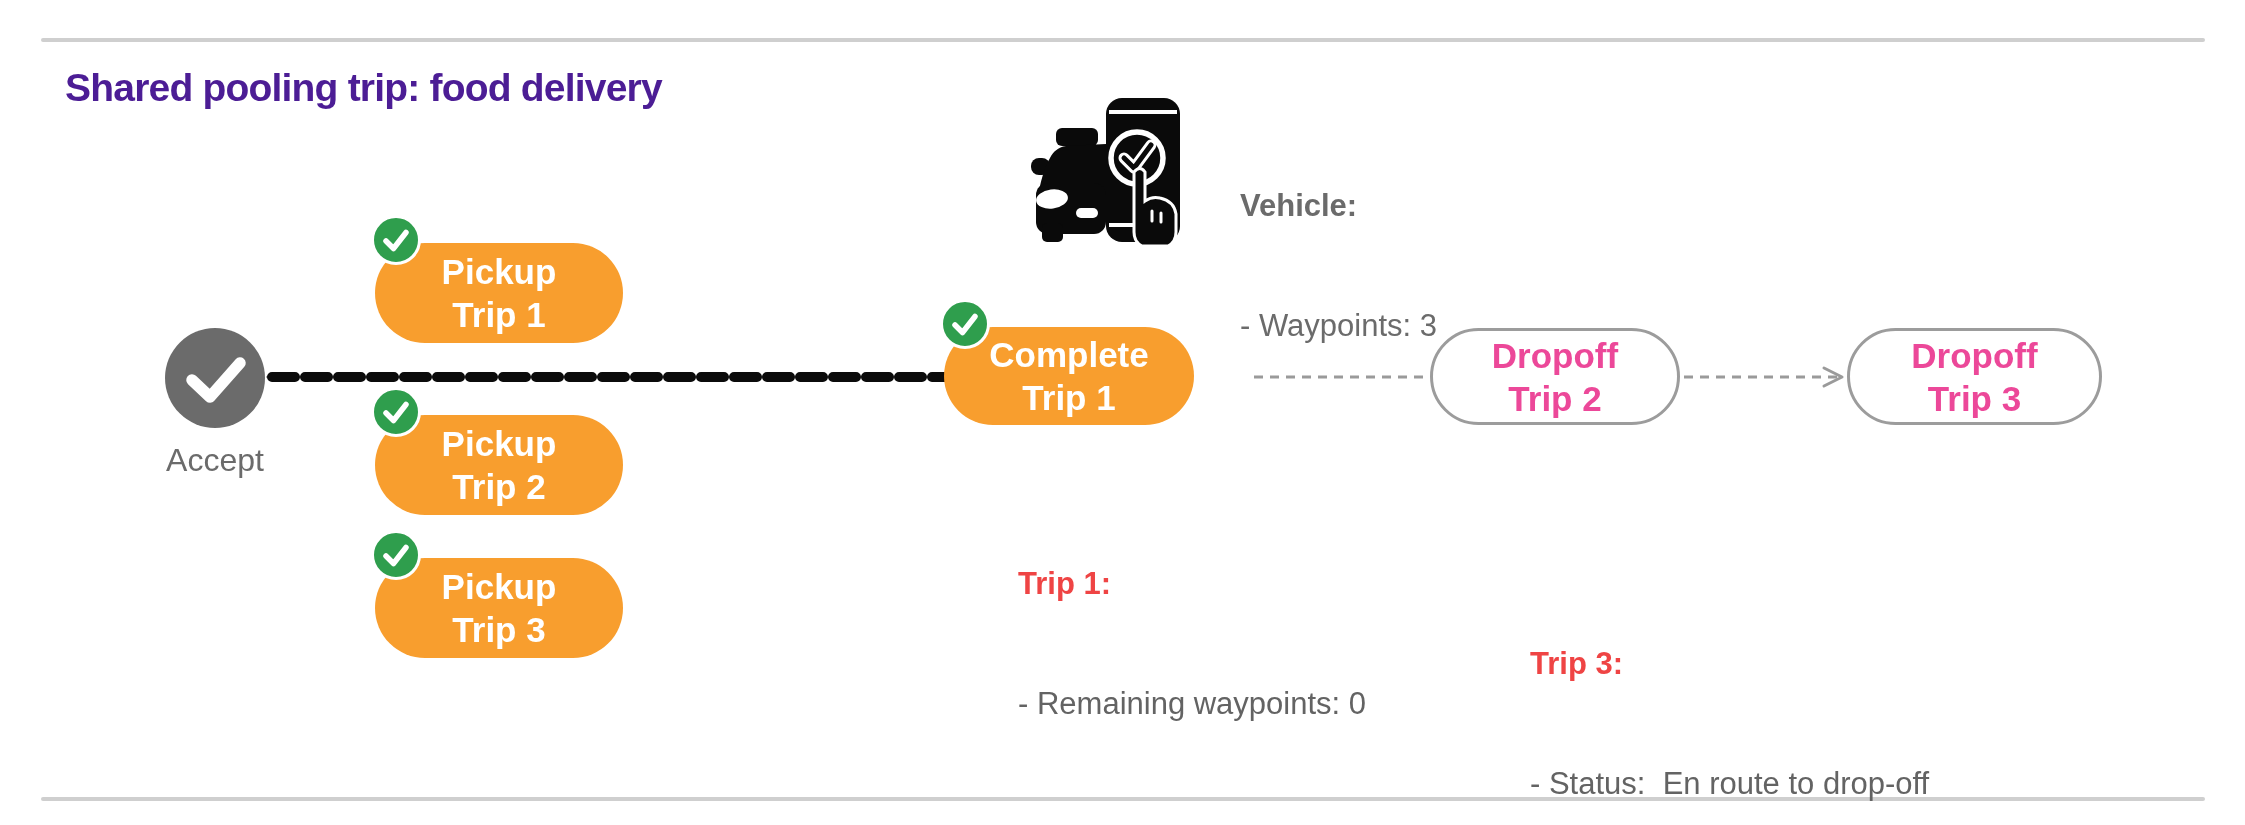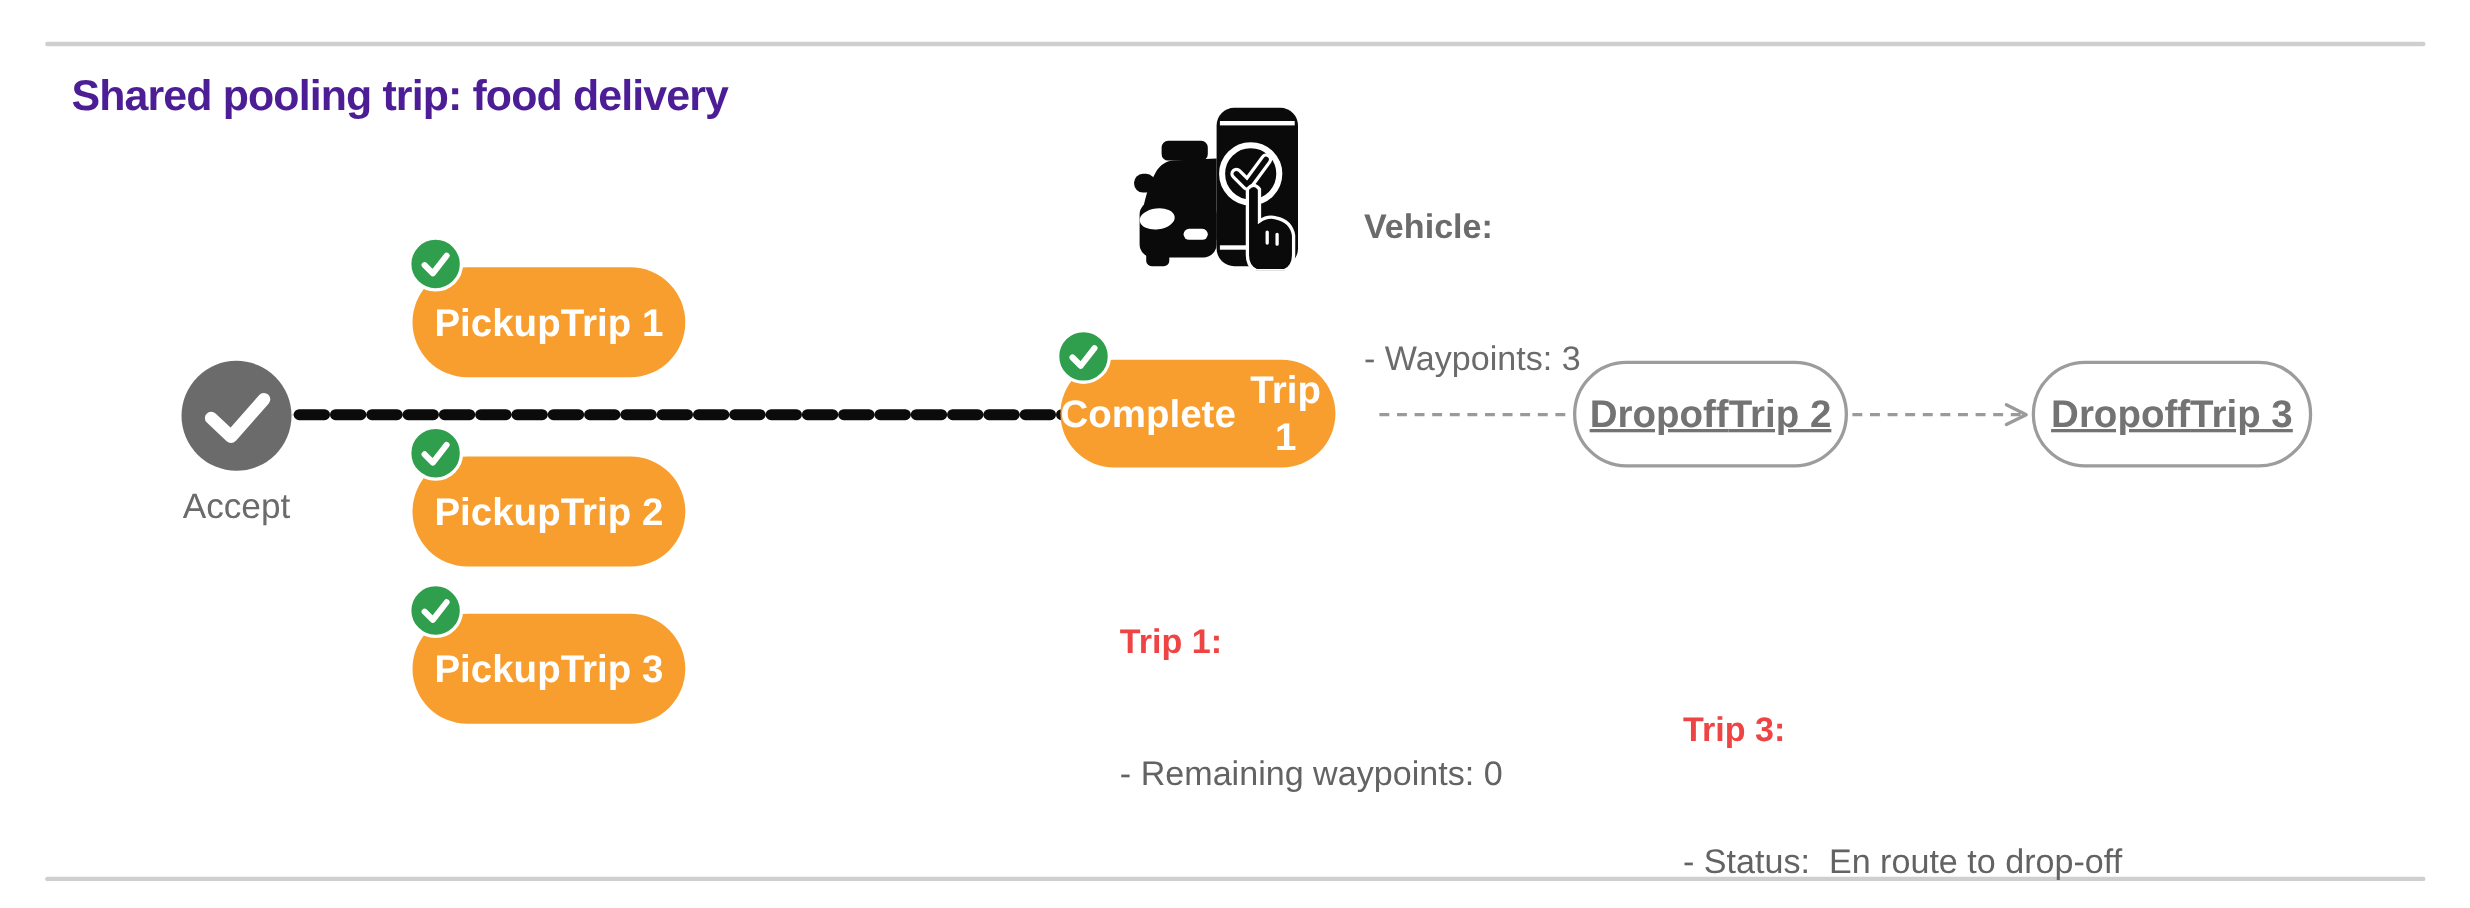--- a/index.html
+++ b/index.html
@@ -27,7 +27,7 @@
     color:#6b6b6b;font-size:32px;line-height:37px;
   }
   .pill{
-    position:absolute;border-radius:52px;display:flex;flex-direction:row;
+    position:absolute;border-radius:52px;display:flex;flex-direction:column;
     align-items:center;justify-content:center;text-align:center;box-sizing:border-box;
     font-size:35px;font-weight:bold;line-height:43px;
   }

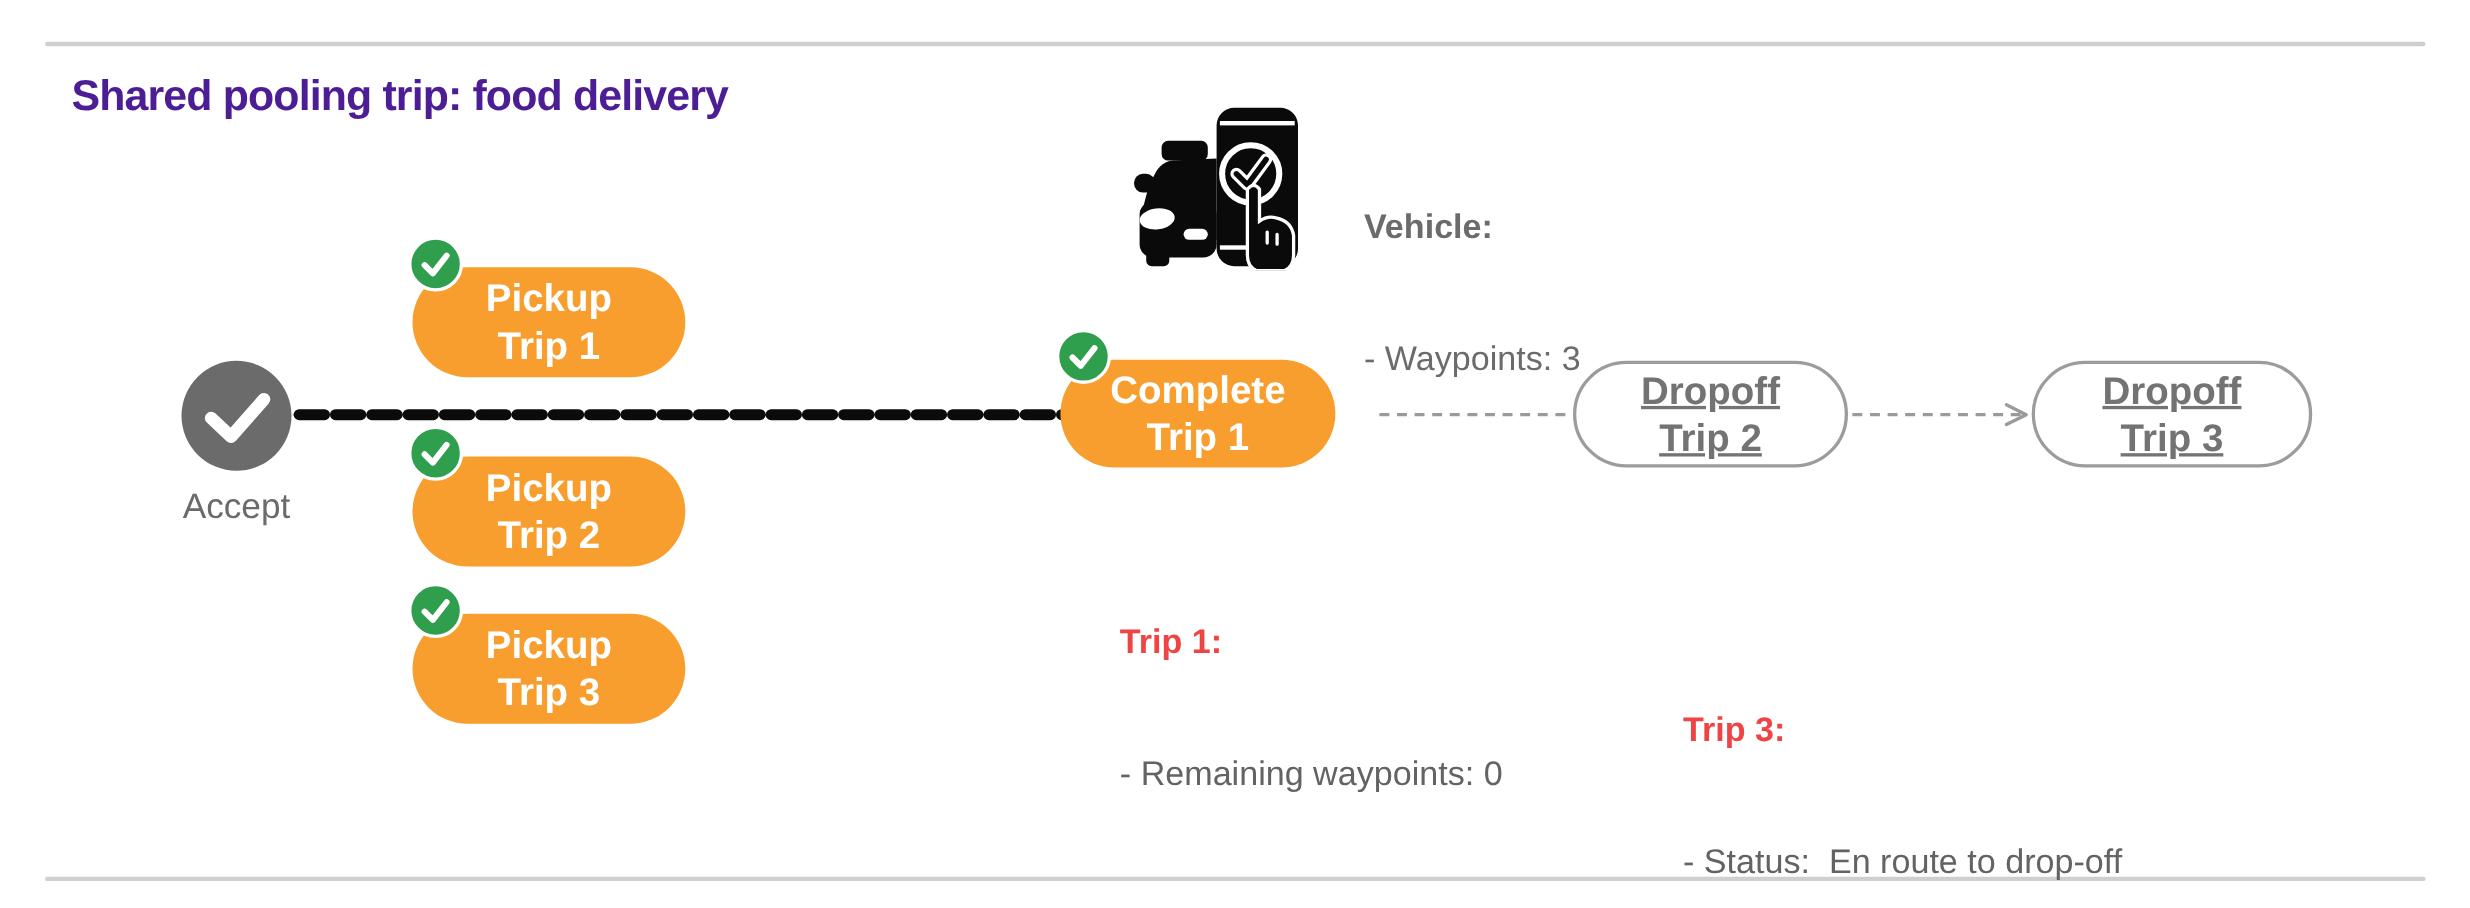--- a/index.html
+++ b/index.html
@@ -125,7 +125,7 @@
     <span>Trip 3</span>
   </div>
 
-  <div class="pill orange" style="left:964px;top:327px;width:250px;height:98px">
+  <div class="pill orange" style="left:944px;top:327px;width:250px;height:98px">
     <span class="badge">
       <svg viewBox="0 0 44 44">
           <polyline points="12,23 19.5,30.5 32,14.5" fill="none" stroke="#ffffff" stroke-width="5.5" stroke-linecap="round" stroke-linejoin="round"></polyline>

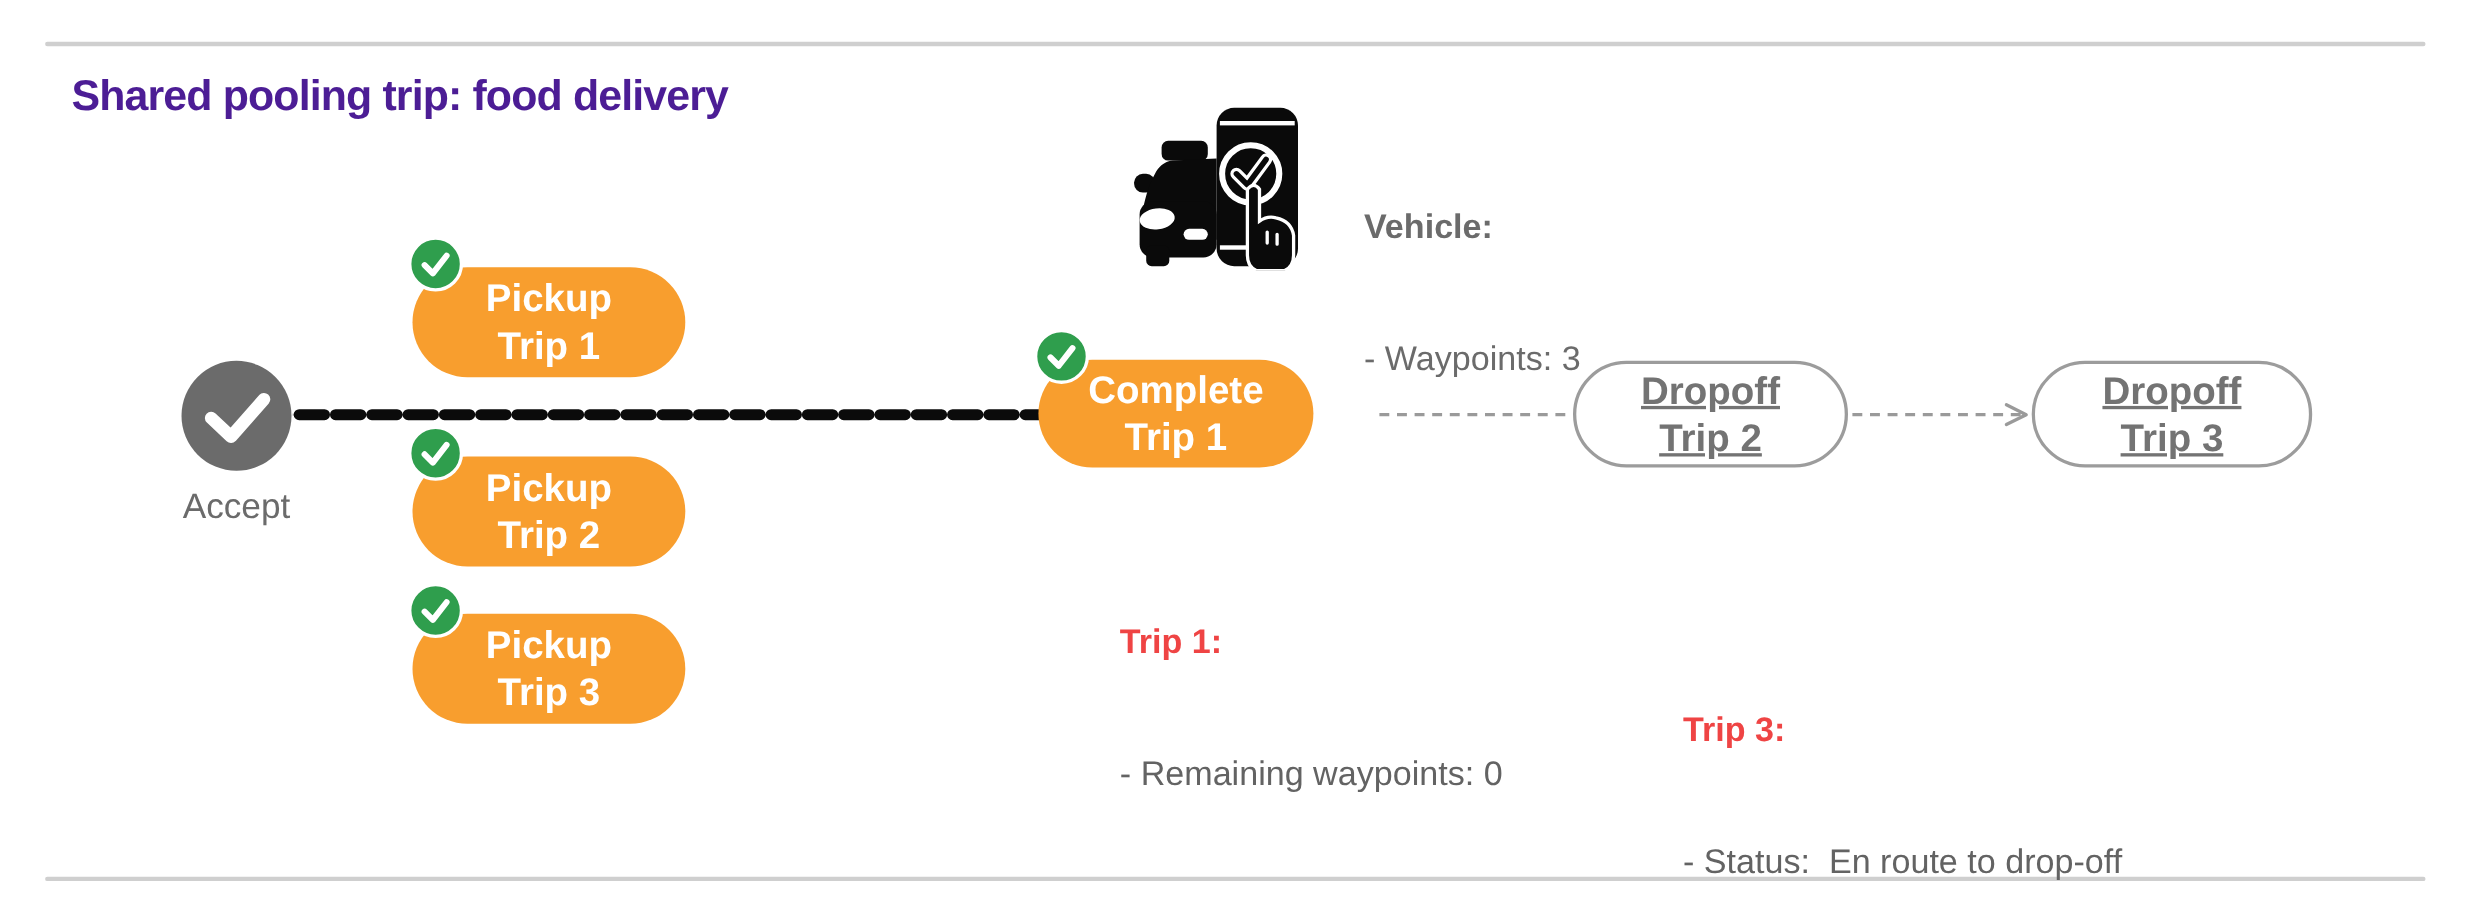--- a/index.html
+++ b/index.html
@@ -32,7 +32,7 @@
     font-size:35px;font-weight:bold;line-height:43px;
   }
   .pill.orange{background:#f89e2e;color:#ffffff;}
-  .pill.ghost{background:#ffffff;border:3px solid #9c9c9c;color:#737373;text-decoration:underline;}
+  .pill.ghost{background:#ffffff;border:3px solid #9c9c9c;color:#ec4899;}
   .badge{
     position:absolute;left:-4px;top:-28px;width:44px;height:44px;border-radius:50%;
     background:#2f9e4d;border:3px solid #ffffff;box-sizing:content-box;

